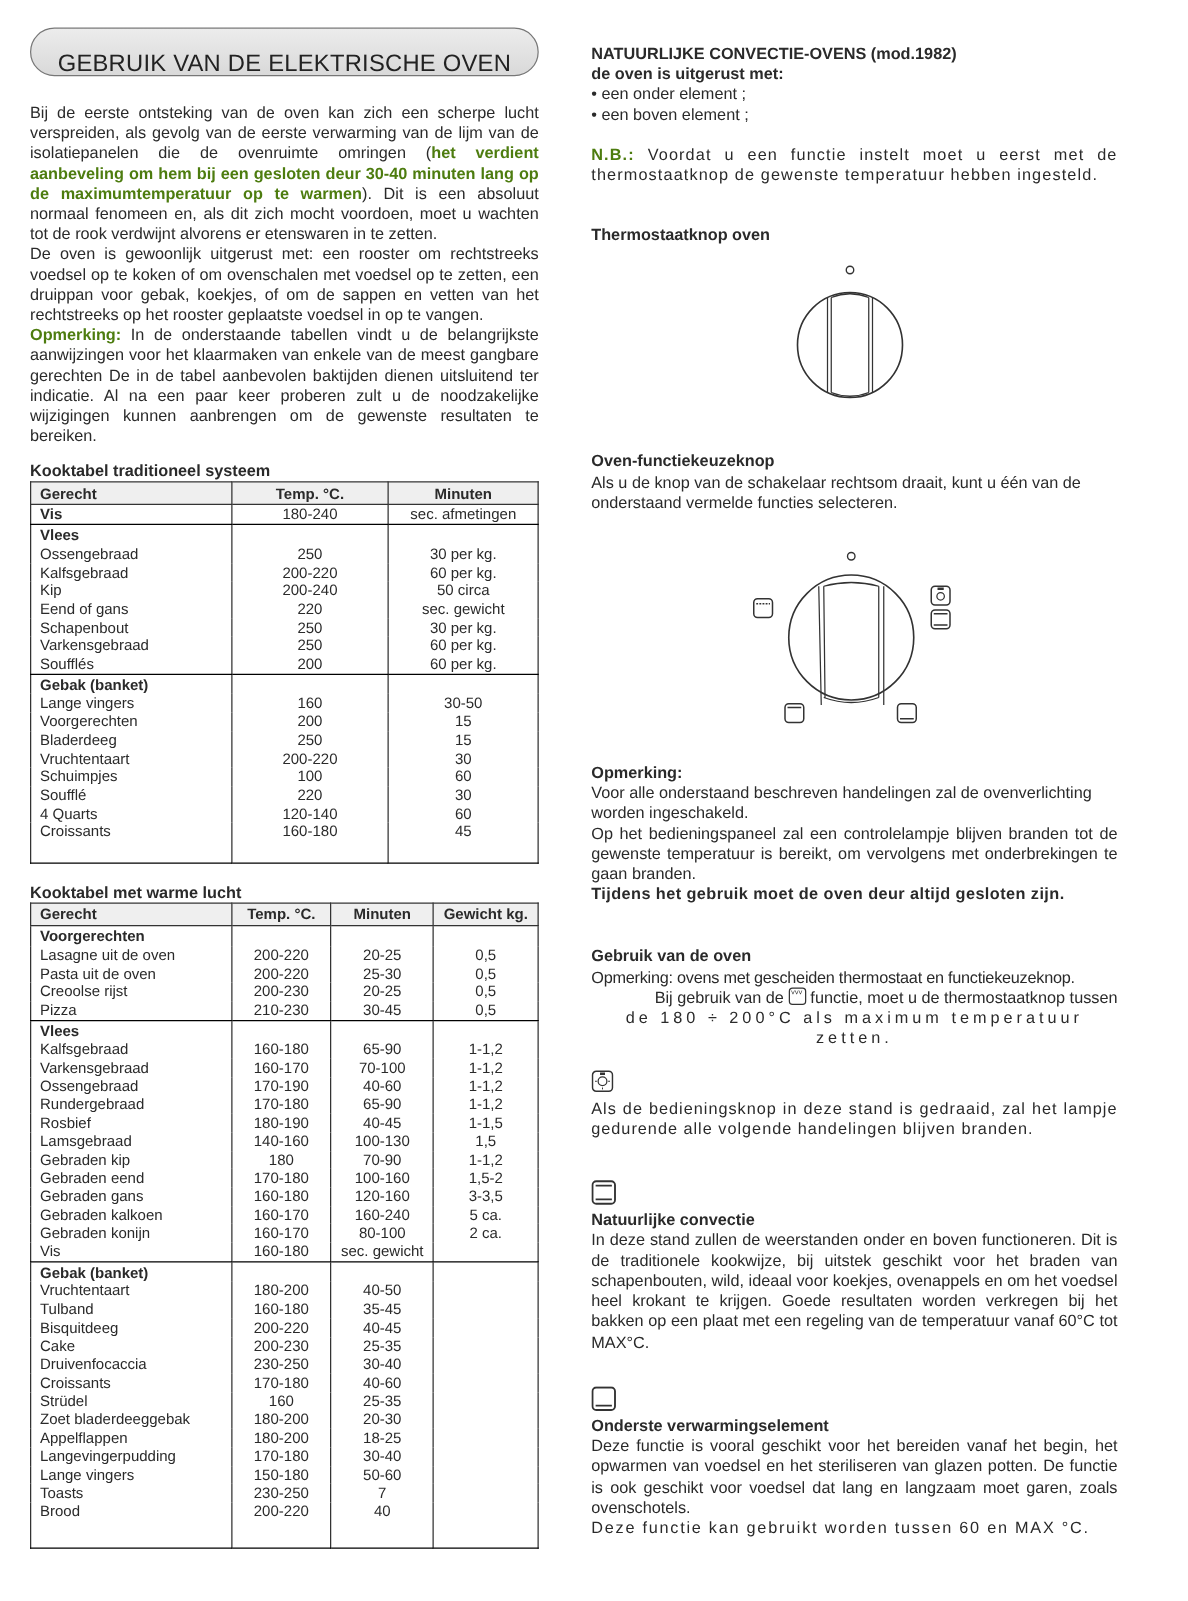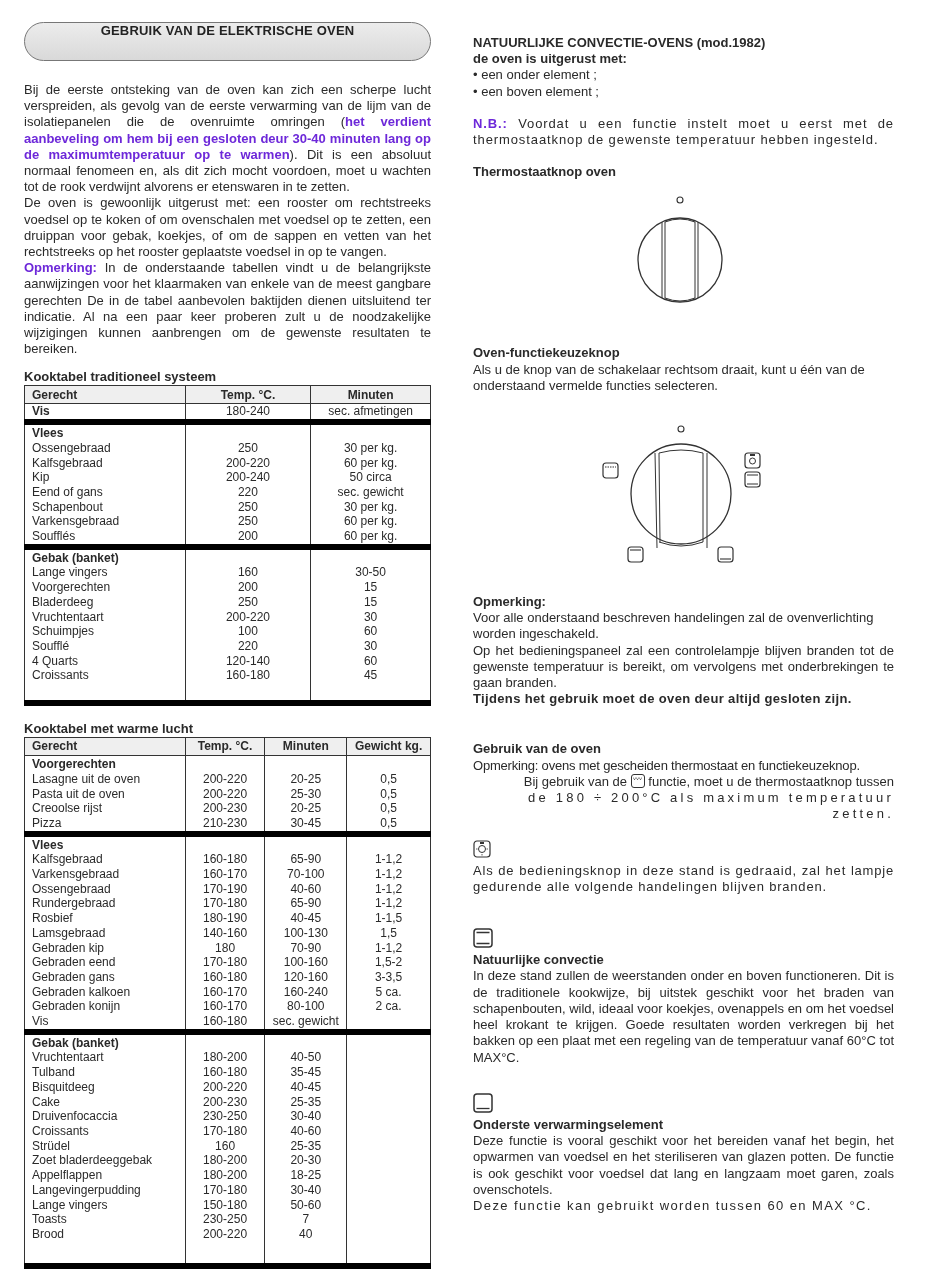--- a/index.html
+++ b/index.html
@@ -8,8 +8,8 @@
   .col-left { position:absolute; left:24px; top:22px; width:407px; }
   .col-right { position:absolute; left:473px; top:35px; width:421px; }
   .pill { height:39px; border:1px solid #777; border-radius:20px; box-sizing:border-box;
-          background:linear-gradient(#ececec,#d9d9d9); display:flex; align-items:flex-start; justify-content:center;
-          font-weight:bold; font-size:13px; letter-spacing:0.2px; color:#222; }
+          background:linear-gradient(#ececec,#d9d9d9); display:flex; align-items:flex-end; justify-content:center;
+          font-weight:normal; font-size:19px; letter-spacing:0.2px; color:#222; }
   p { margin:0; text-align:justify; }
   .intro { margin-top:21px; }
   b { color:#6d28d9; }

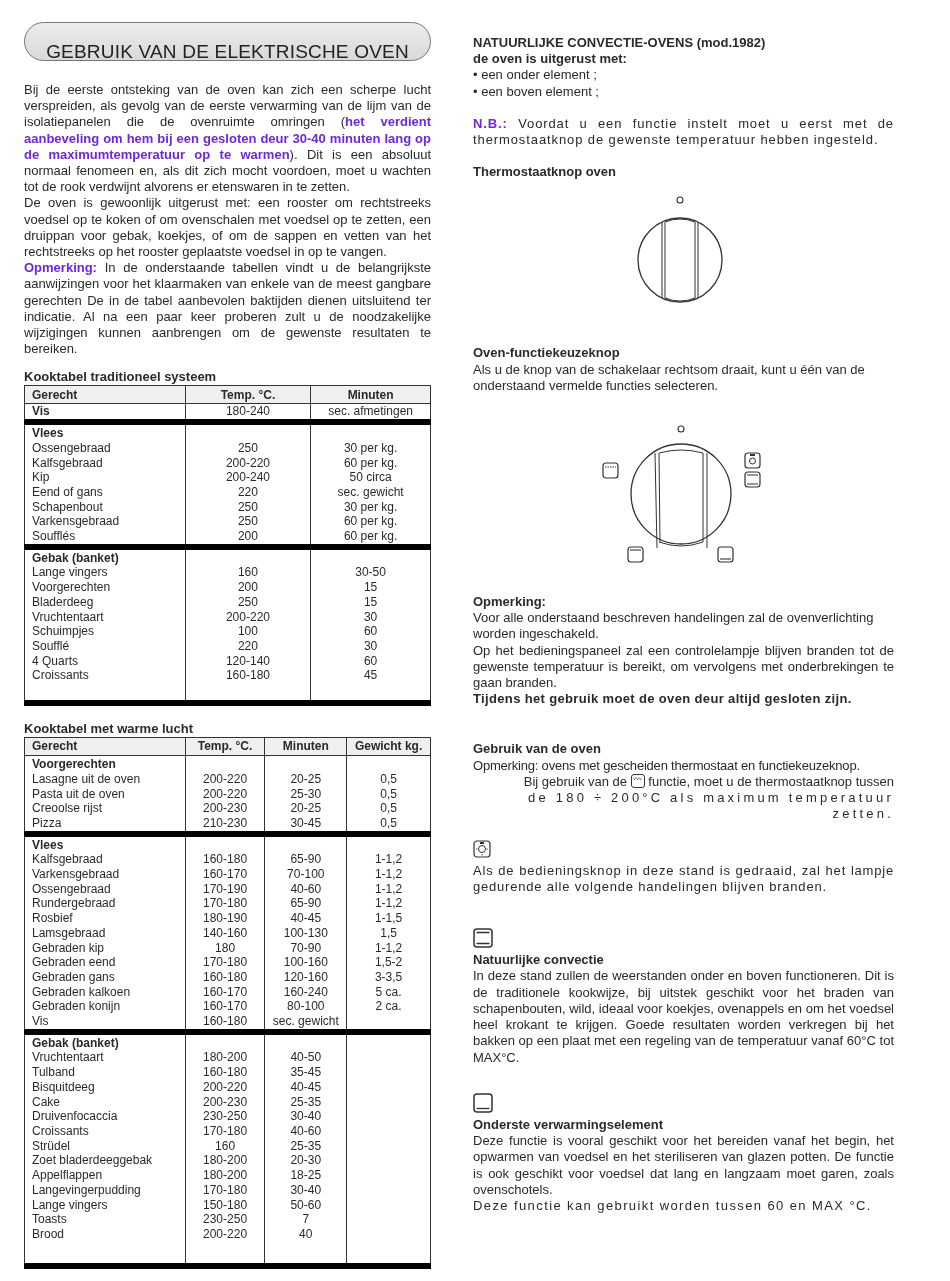--- a/index.html
+++ b/index.html
@@ -12,7 +12,7 @@
           font-weight:normal; font-size:19px; letter-spacing:0.2px; color:#222; }
   p { margin:0; text-align:justify; }
   .intro { margin-top:21px; }
-  b { color:#6d28d9; }
+  b { color:#4d7c0f; }
   .tbl-title { font-weight:bold; font-size:13px; margin-top:13px; line-height:16px; }
   table { border-collapse:collapse; width:407px; font-size:12px; line-height:14.7px; }
   th { background:#efefef; font-weight:bold; text-align:center; border:1px solid #333; padding:1px 4px; height:15px; }

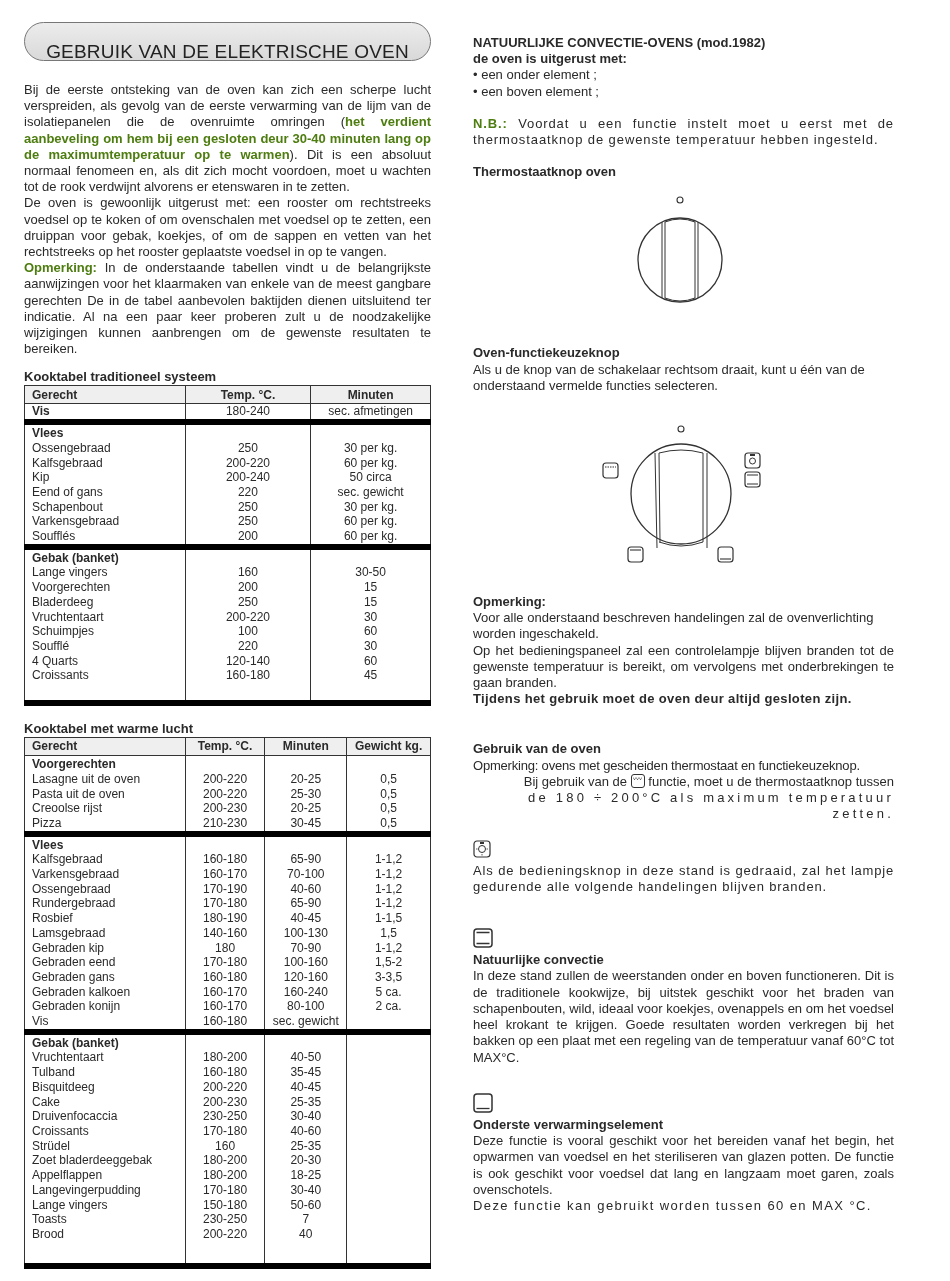--- a/index.html
+++ b/index.html
@@ -369,7 +369,7 @@
 
   <p style="margin-top:16px"><b class="spaced2">N.B.:</b><span class="spaced2"> Voordat u een functie instelt moet u eerst met de thermostaatknop de gewenste temperatuur hebben ingesteld.</span></p>
 
-  <div class="sec-head" style="margin-top:16px">Thermostaatknop oven</div>
+  <div class="sec-head" style="margin-top:32px">Thermostaatknop oven</div>
 
   <svg style="display:block;margin:14px 0 0 162px" width="96" height="112">
     <circle cx="45" cy="6" r="3" fill="none" stroke="#333" stroke-width="1.1"></circle>

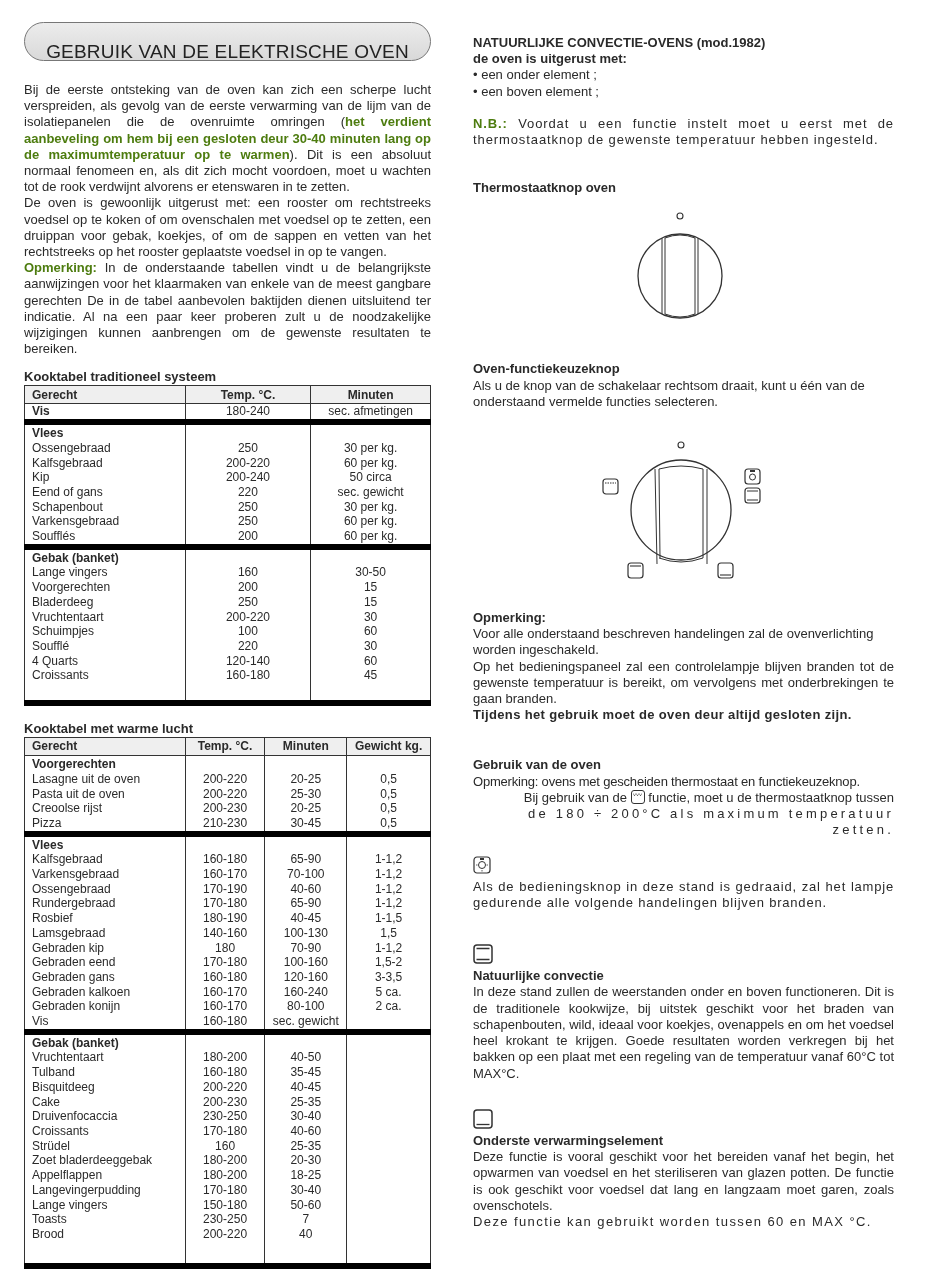--- a/index.html
+++ b/index.html
@@ -19,7 +19,7 @@
   th.first { text-align:left; padding-left:7px; }
   td { border-left:1px solid #333; border-right:1px solid #333; padding:0 4px; vertical-align:top; text-align:center; }
   td.first { text-align:left; padding-left:7px; }
-  tr.group-end td { border-bottom:6px solid #000000; }
+  tr.group-end td { border-bottom:1px solid #000000; }
   tr.group-start td { padding-top:1px; }
   .grp { font-weight:bold; }
   .sec-head { font-weight:bold; }

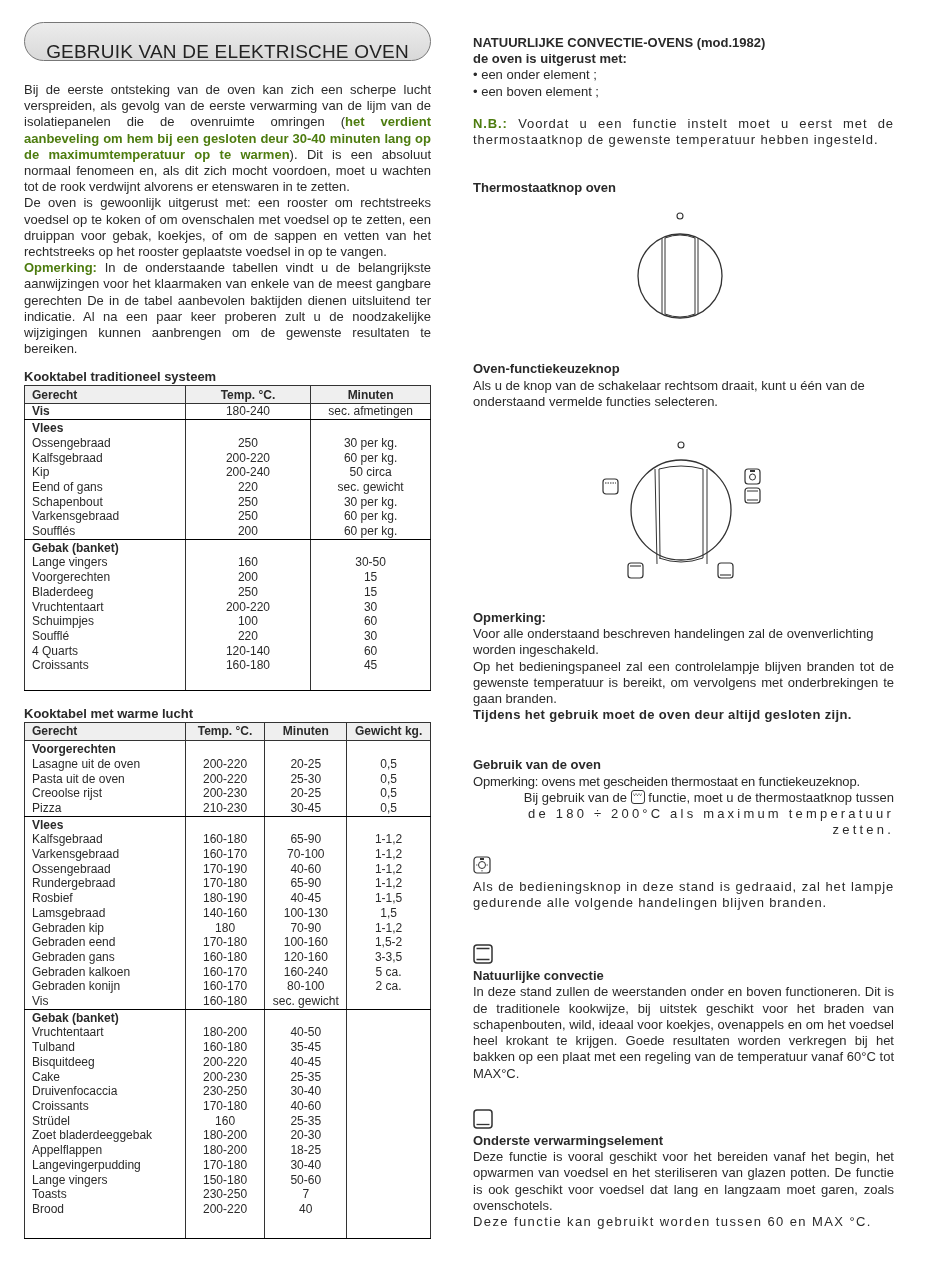--- a/index.html
+++ b/index.html
@@ -415,7 +415,7 @@
   <div class="sec-head" style="margin-top:34px">Gebruik van de oven</div>
   <p style="text-align:left;letter-spacing:-0.2px">Opmerking: ovens met gescheiden thermostaat en functiekeuzeknop.</p>
   <p style="text-align:right"><span>Bij gebruik van de</span> <span class="icon-box icon-grill"></span><span> functie, moet u de thermostaatknop tussen</span></p>
-  <p class="spaced" style="text-align:right;letter-spacing:3.2px">de 180 ÷ 200°C als maximum temperatuur zetten.</p>
+  <p class="spaced" style="text-align:center;letter-spacing:3.2px">de 180 ÷ 200°C als maximum temperatuur zetten.</p>
 
   <div style="margin-top:18px">
     <svg width="18" height="18">

